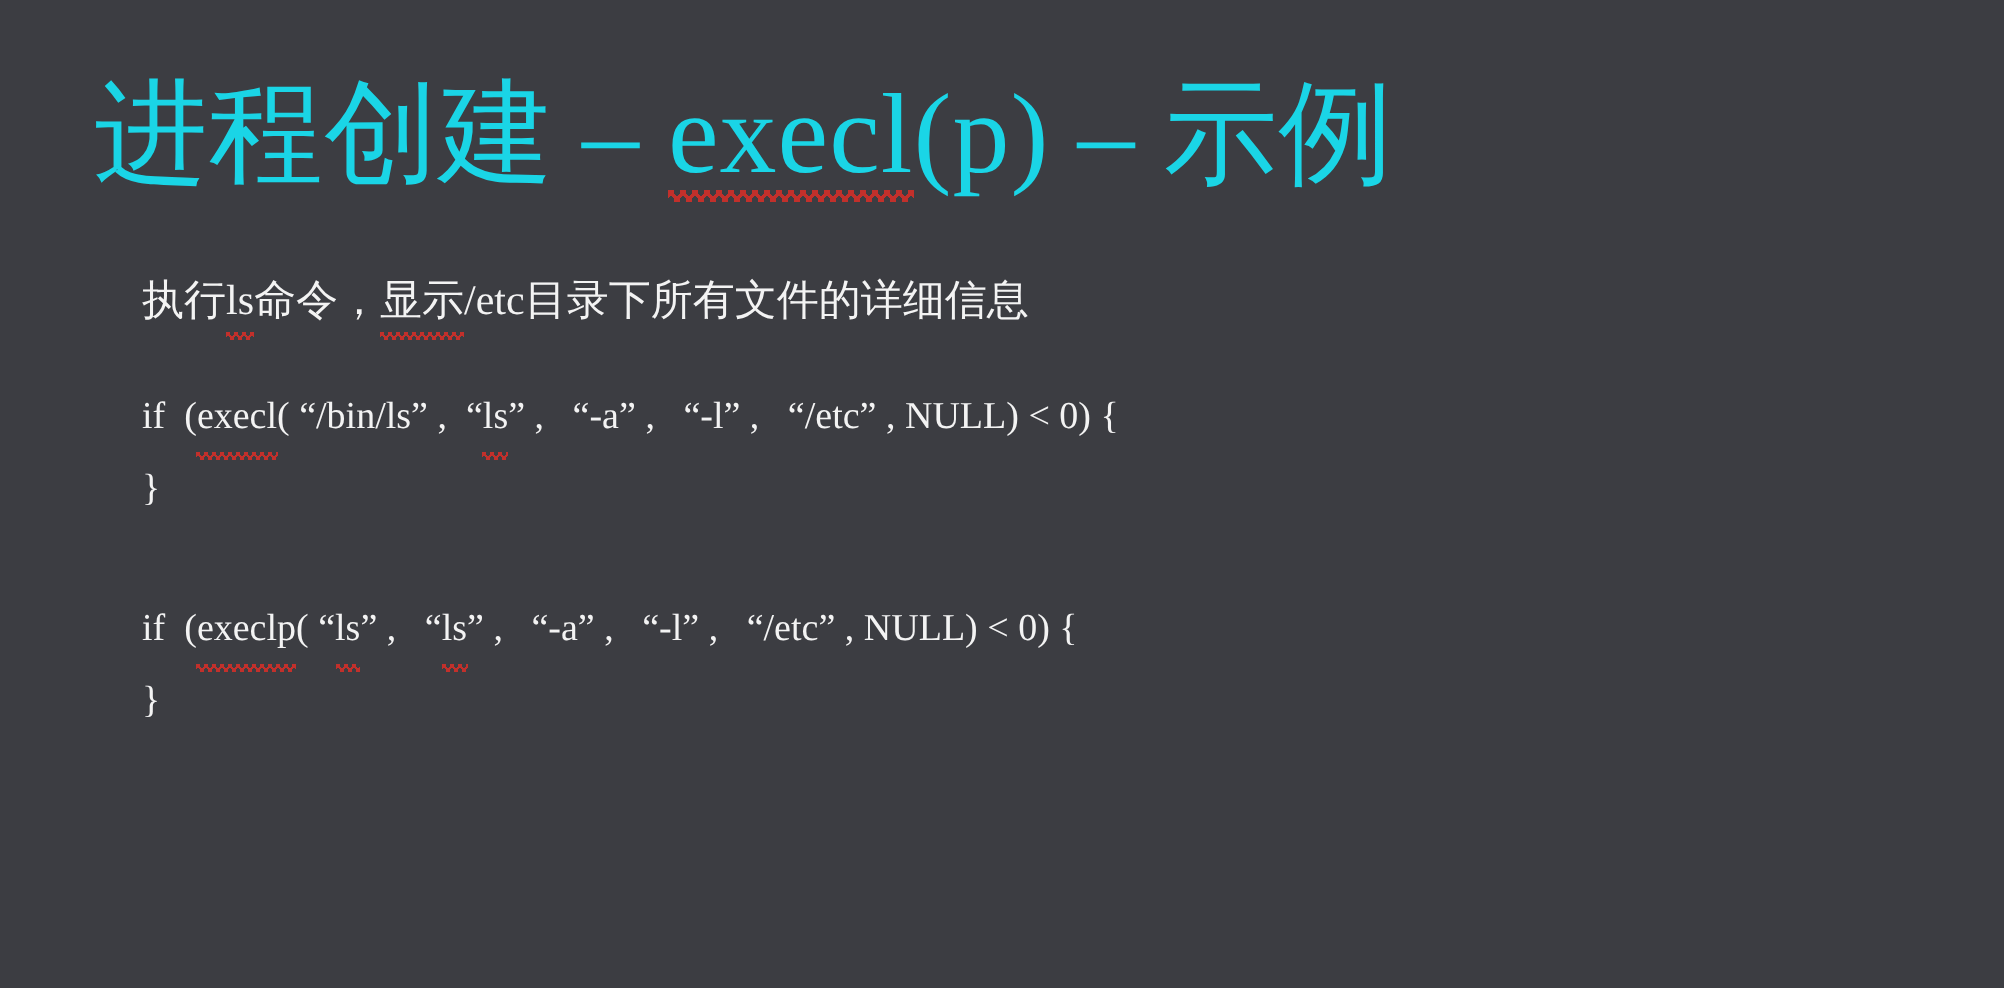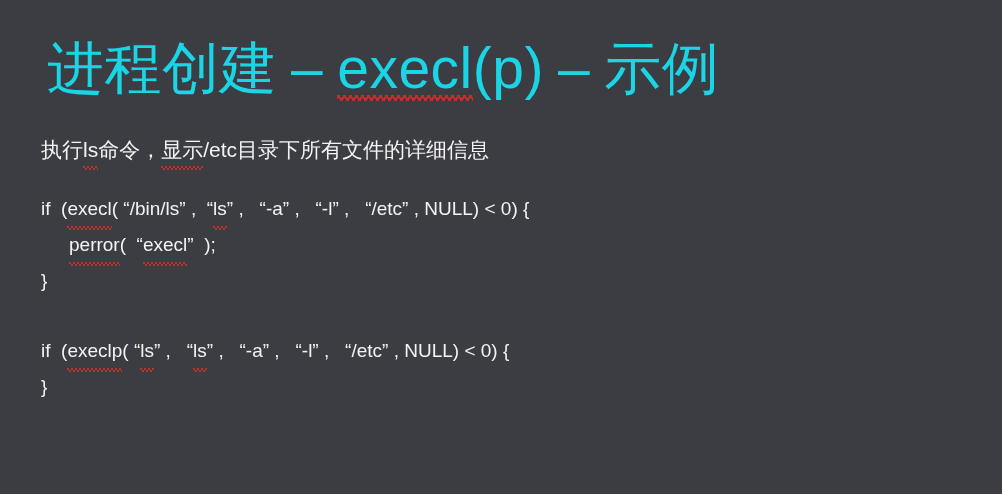--- a/index.html
+++ b/index.html
@@ -20,6 +20,7 @@
     width: 984px;
     height: 494px;
     background: #3c3d42;
+    font-family: Liberation Serif, serif;
   }
 
   

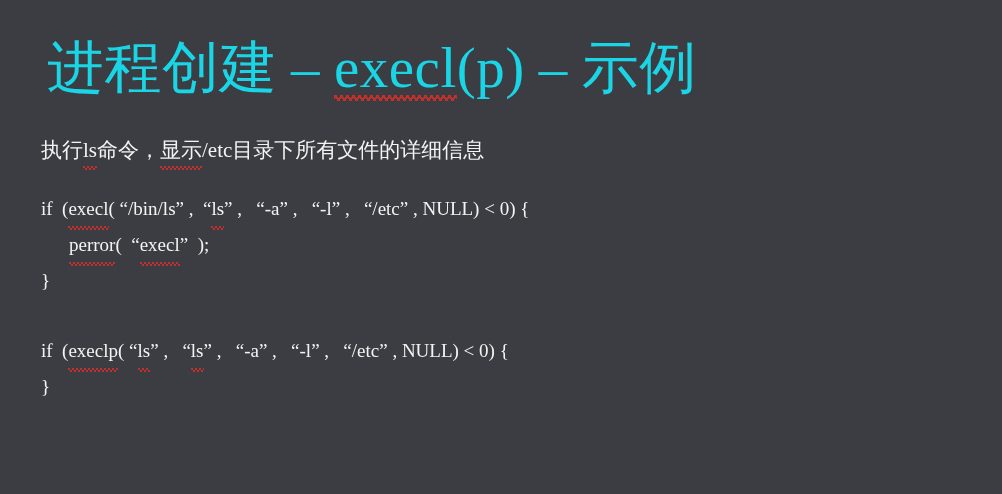--- a/index.html
+++ b/index.html
@@ -40,7 +40,7 @@
   
   .body-block {
     position: absolute;
-    left: 41px;
+    left: 71px;
     top: 133px;
     width: 900px;
   }

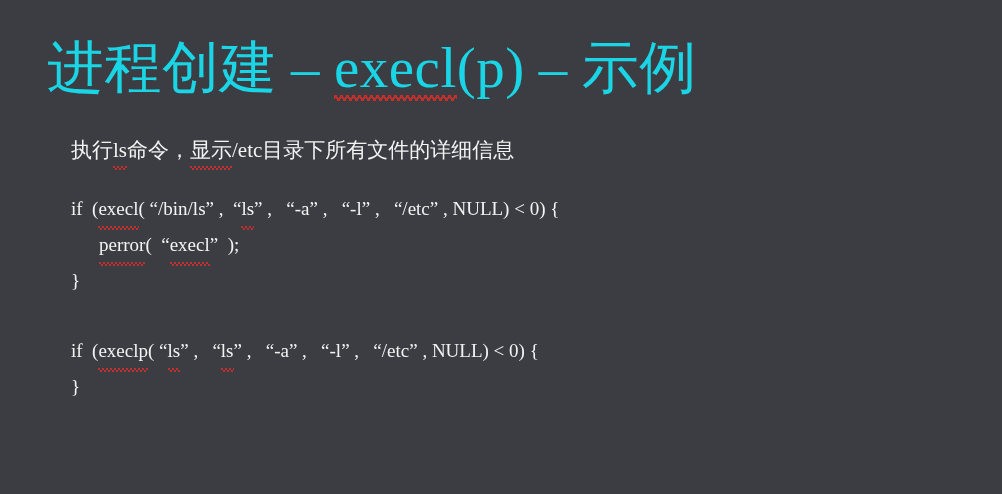--- a/index.html
+++ b/index.html
@@ -112,7 +112,6 @@
     <div class="code-block">
       <div class="line code"><span>if  (</span><span class="sq">execl</span><span>( </span><span>“/bin/ls”</span><span> ,  </span><span>“</span><span class="sq">ls</span><span>”</span><span> ,   </span><span>“-a”</span><span> ,   </span><span>“-l”</span><span> ,   </span><span>“/etc”</span><span> , NULL) &lt; 0) {</span></div>
 
-      <div class="line code indent"><span class="sq">perror</span><span>(  “</span><span class="sq">execl</span><span>”  );</span></div>
 
       <div class="line code">}</div>
     </div>

